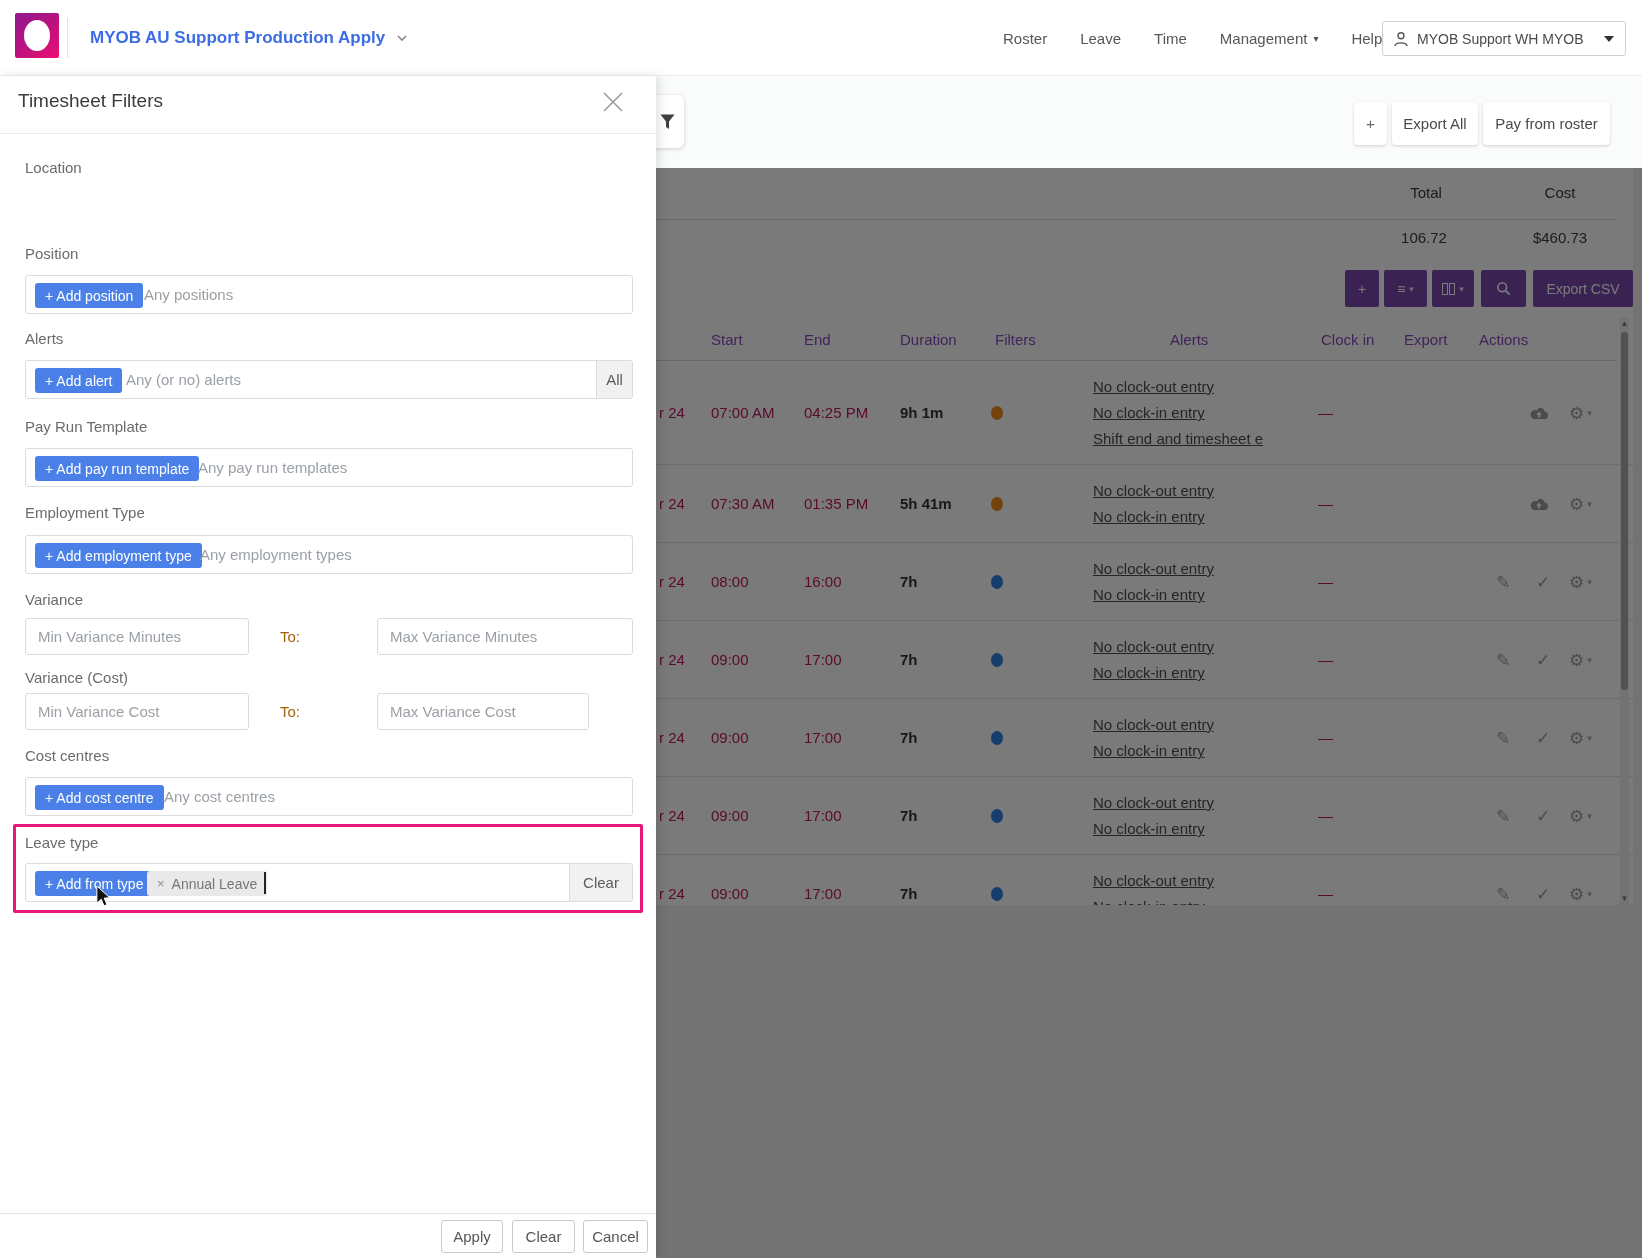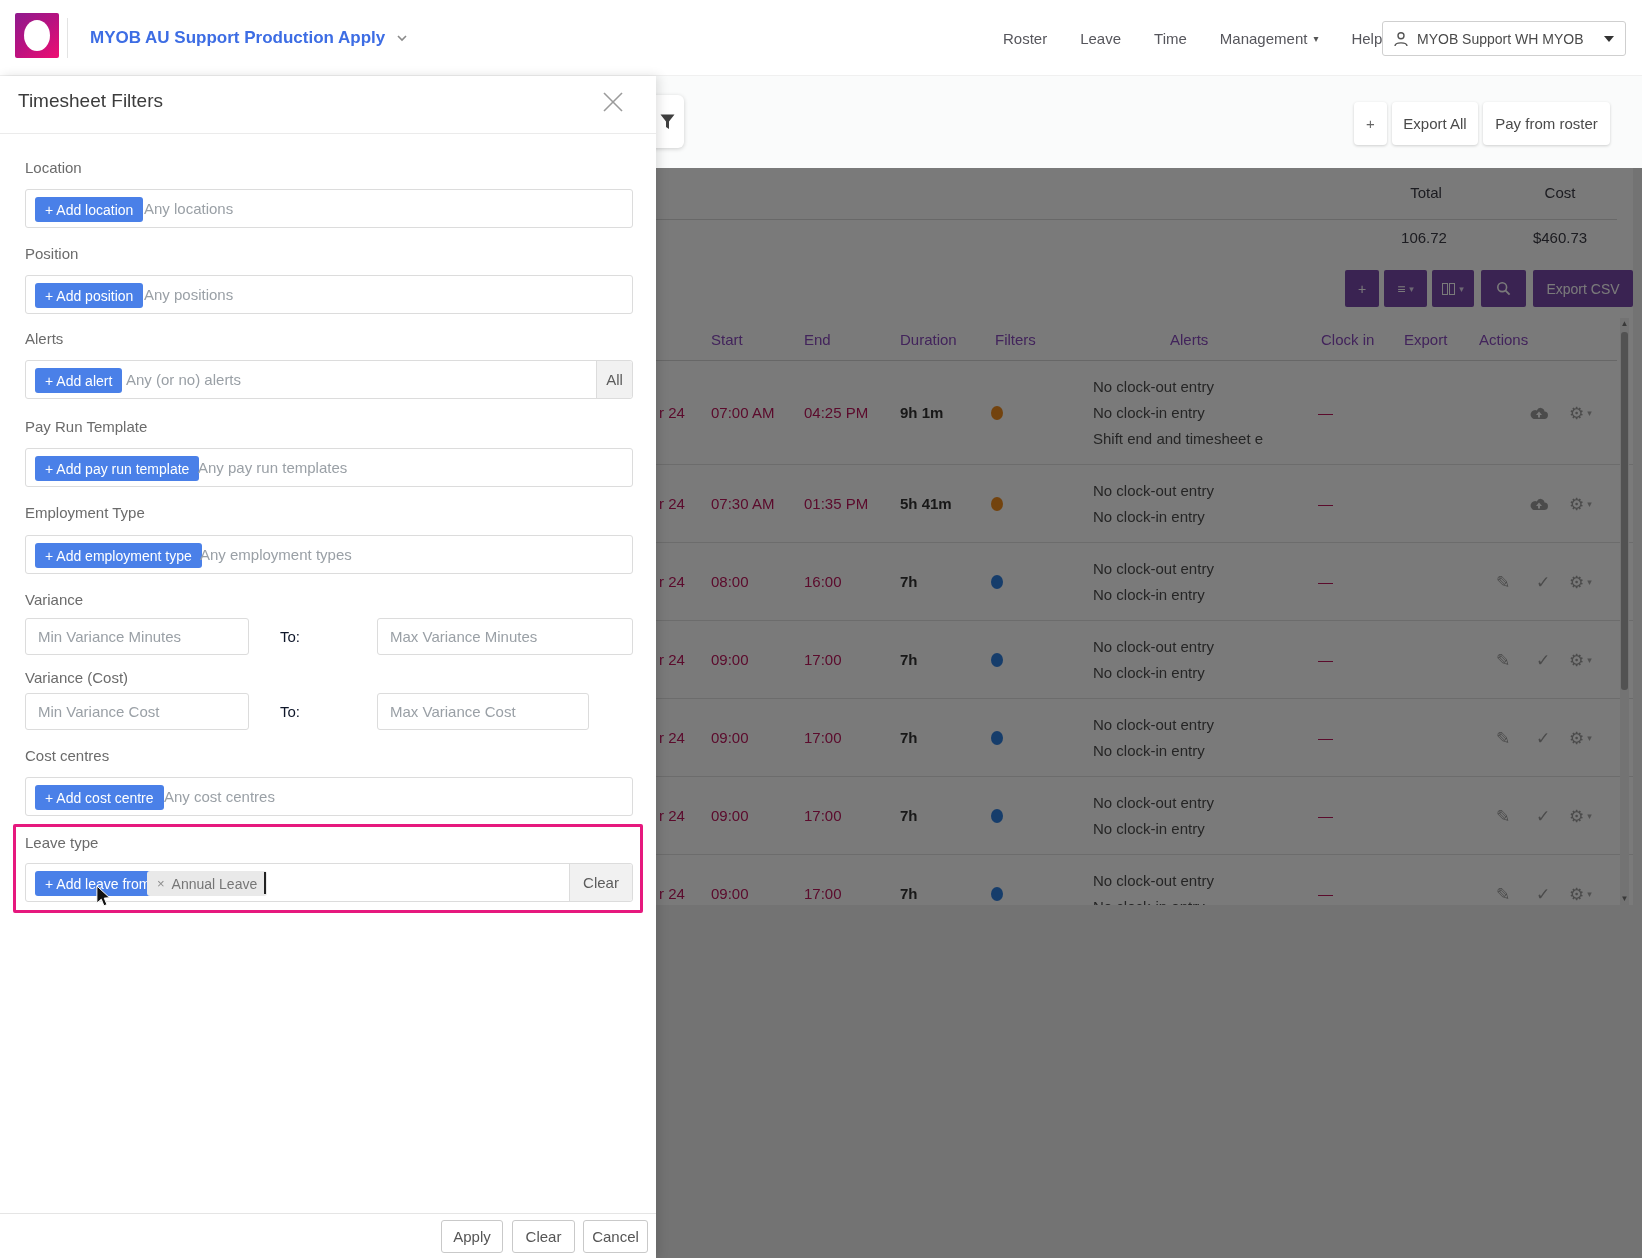--- a/index.html
+++ b/index.html
@@ -337,10 +337,6 @@
     <div class="panel-head-line"></div>
 
     <div class="f-label" style="top:83px">Location</div>
-    <div class="f-box" style="top:113px">
-      <button class="add-btn">+ Add location</button>
-      <div class="f-ph" style="left:118px">Any locations</div>
-    </div>
 
     <div class="f-label" style="top:169px">Position</div>
     <div class="f-box" style="top:199px">

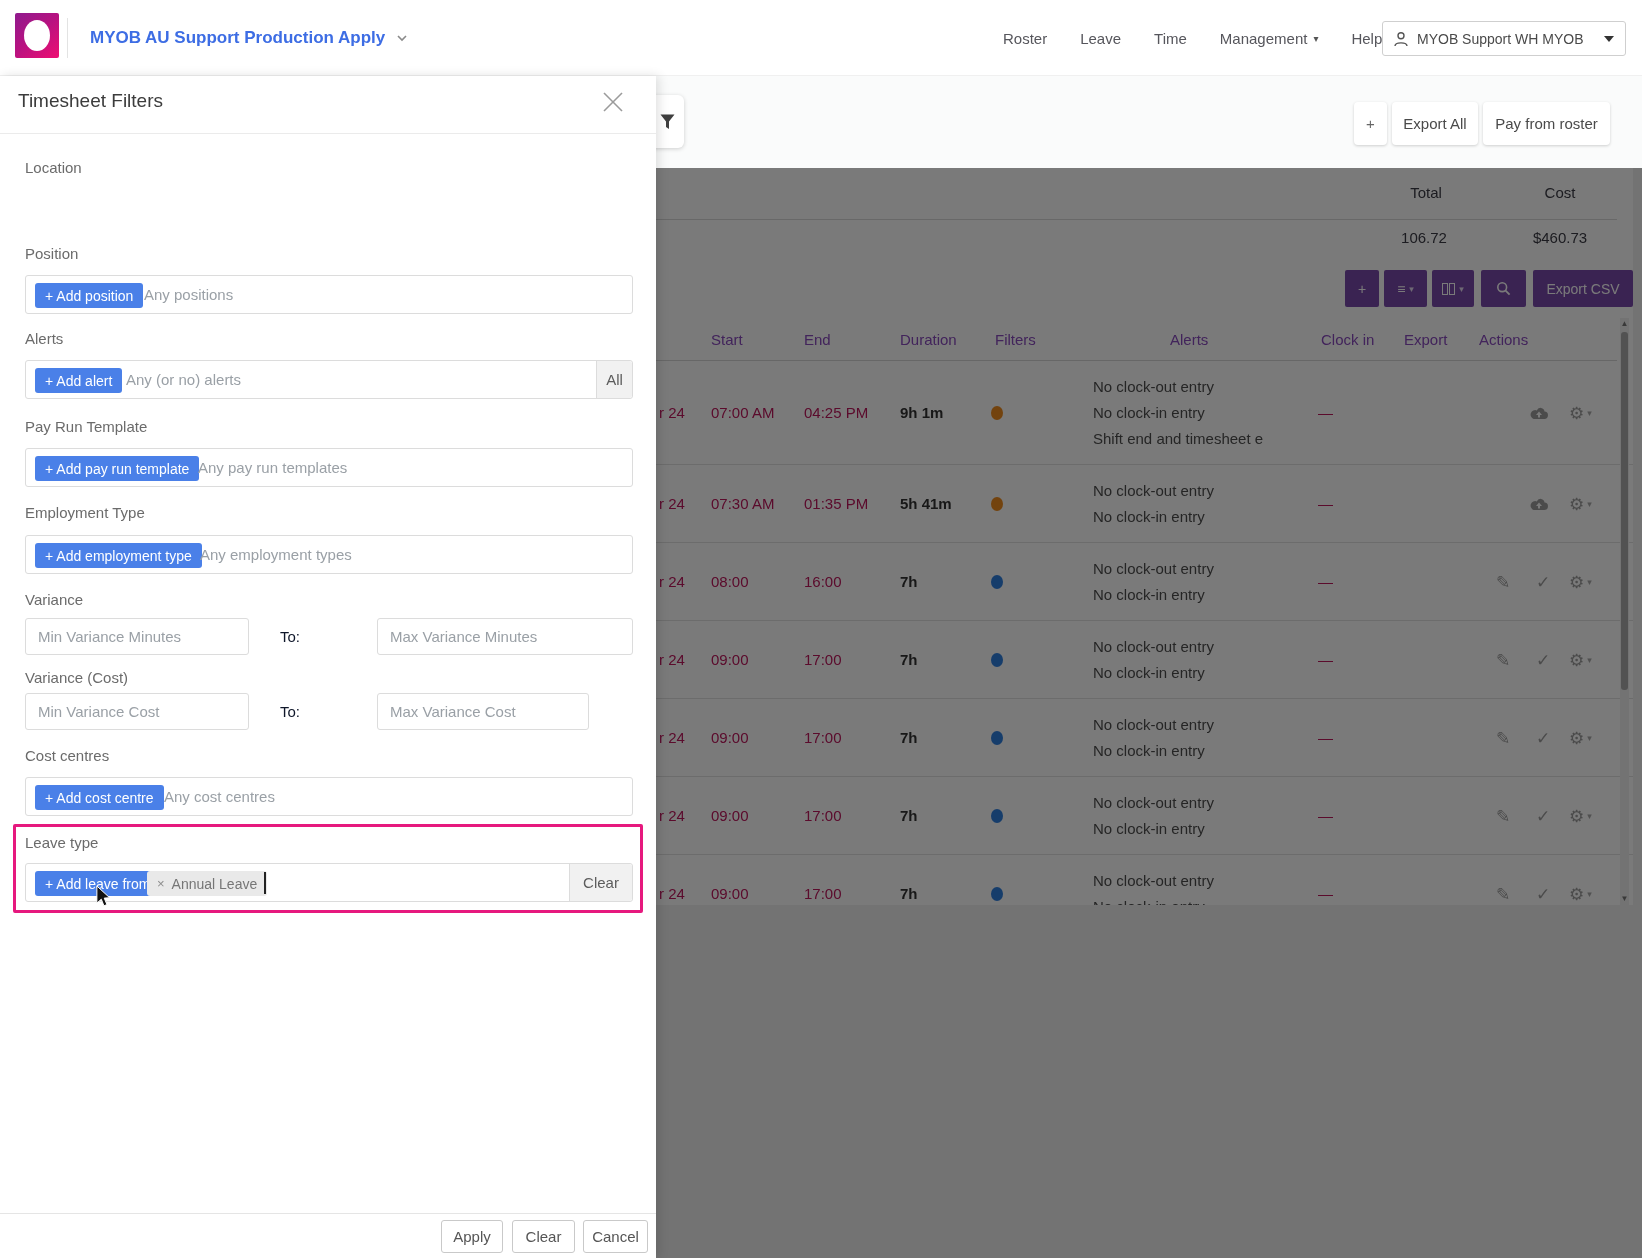--- a/index.html
+++ b/index.html
@@ -56,7 +56,7 @@
   .dot { position:absolute; left:395px; top:50%; width:12px; height:14px; border-radius:50%; transform:translateY(-50%); }
   .dot.orange { background:#f08c1e; } .dot.blue { background:#2e7fe0; }
   .alerts-cell { position:absolute; left:497px; top:0; height:100%; width:200px; overflow:hidden;
-    display:flex; flex-direction:column; justify-content:center; gap:9px; font-size:15px; color:#4f4f4f; }
+    display:flex; flex-direction:column; justify-content:center; gap:9px; font-size:15px; color:#4f4f4f;text-decoration:underline; }
   .alerts-cell div { white-space:nowrap; }
   .act-ico { position:absolute; top:50%; transform:translateY(-50%); color:#9e9e9e; font-size:17px; cursor:pointer;
     display:flex; align-items:center; gap:3px; }

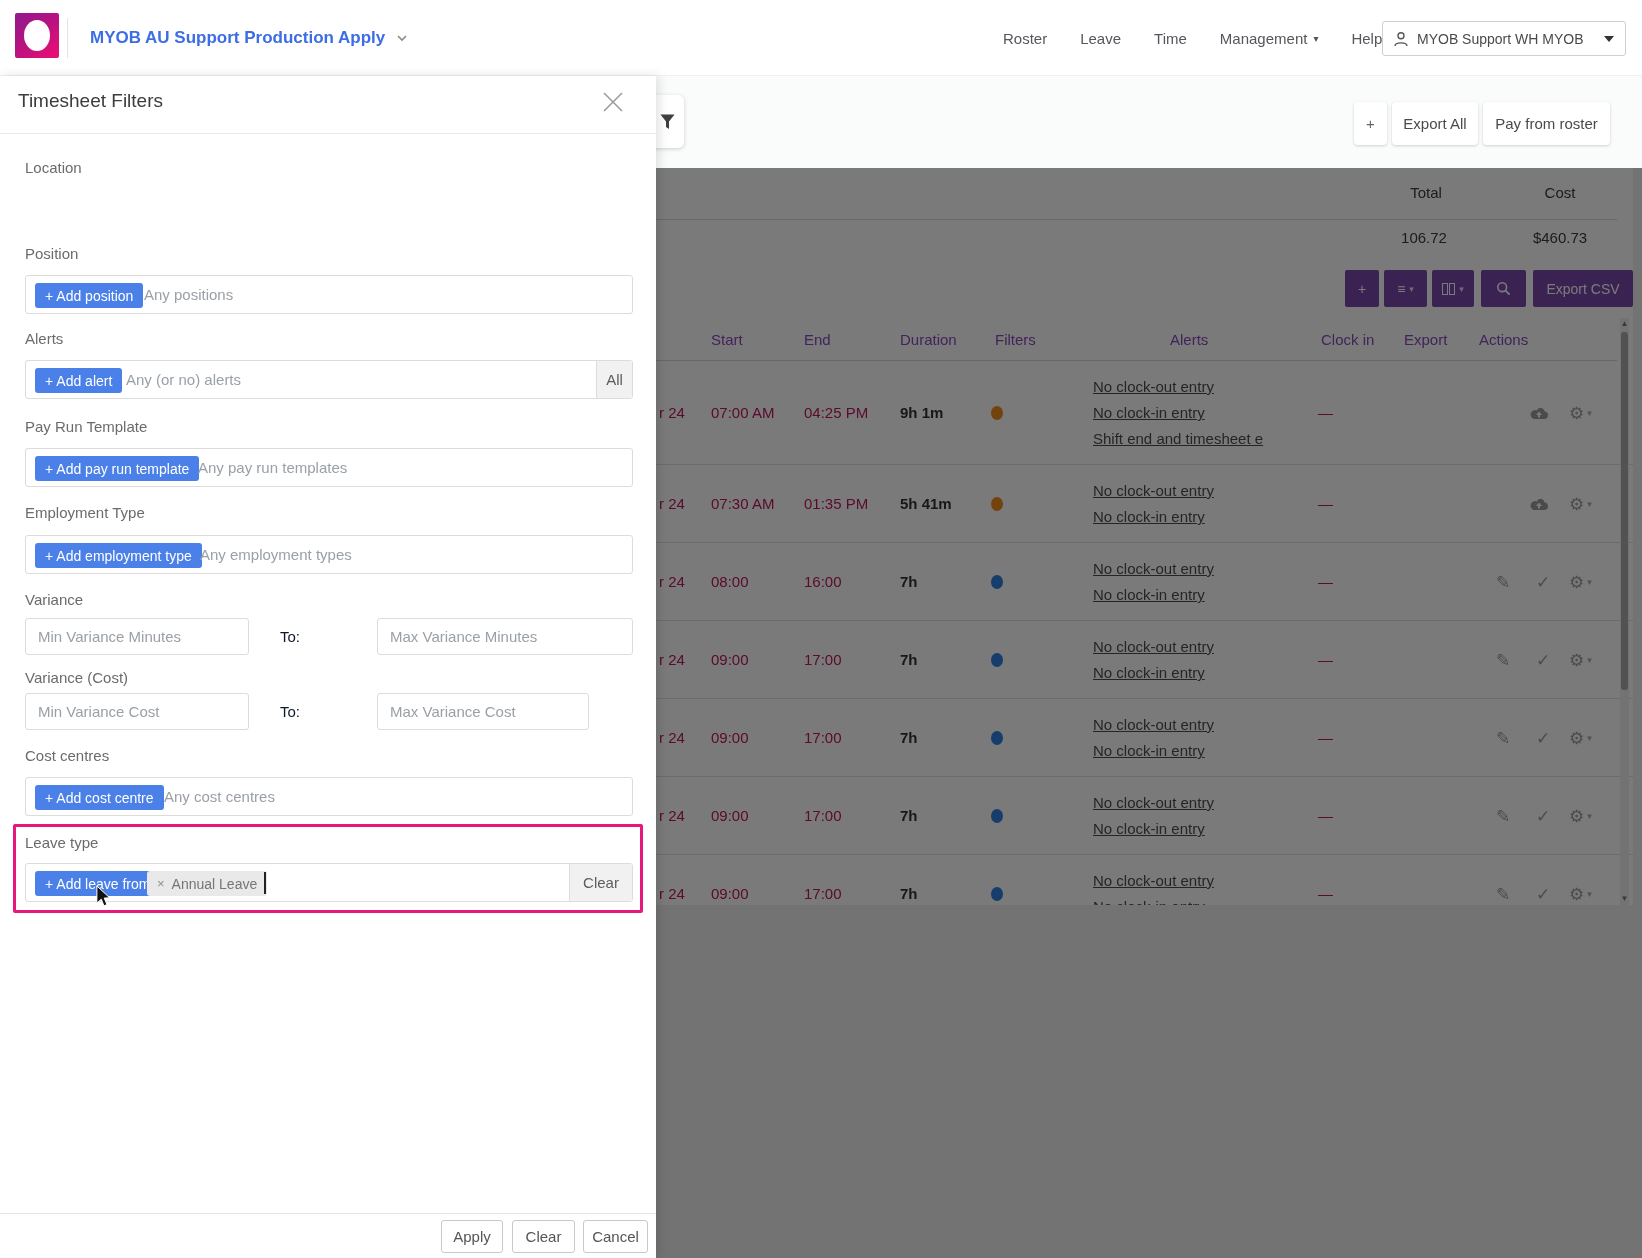--- a/index.html
+++ b/index.html
@@ -82,7 +82,7 @@
   .txt-input { position:absolute; height:37px; border:1px solid #dcdcdc; border-radius:3px; background:#fff;
     font-family:inherit; font-size:15px; color:#444; padding:0 12px; }
   .txt-input::placeholder { color:#9aa0a6; }
-  .to-label { position:absolute; font-size:15px; color:#0f172a; }
+  .to-label { position:absolute; font-size:15px; color:#a16207; }
   .chip { position:absolute; left:121px; top:7px; height:25px; background:#e9e9e9; border-radius:3px;
     display:flex; align-items:center; gap:7px; padding:0 10px; font-size:14px; color:#767676; cursor:pointer; }
   .chip .x { color:#8d8d8d; font-size:13px; }

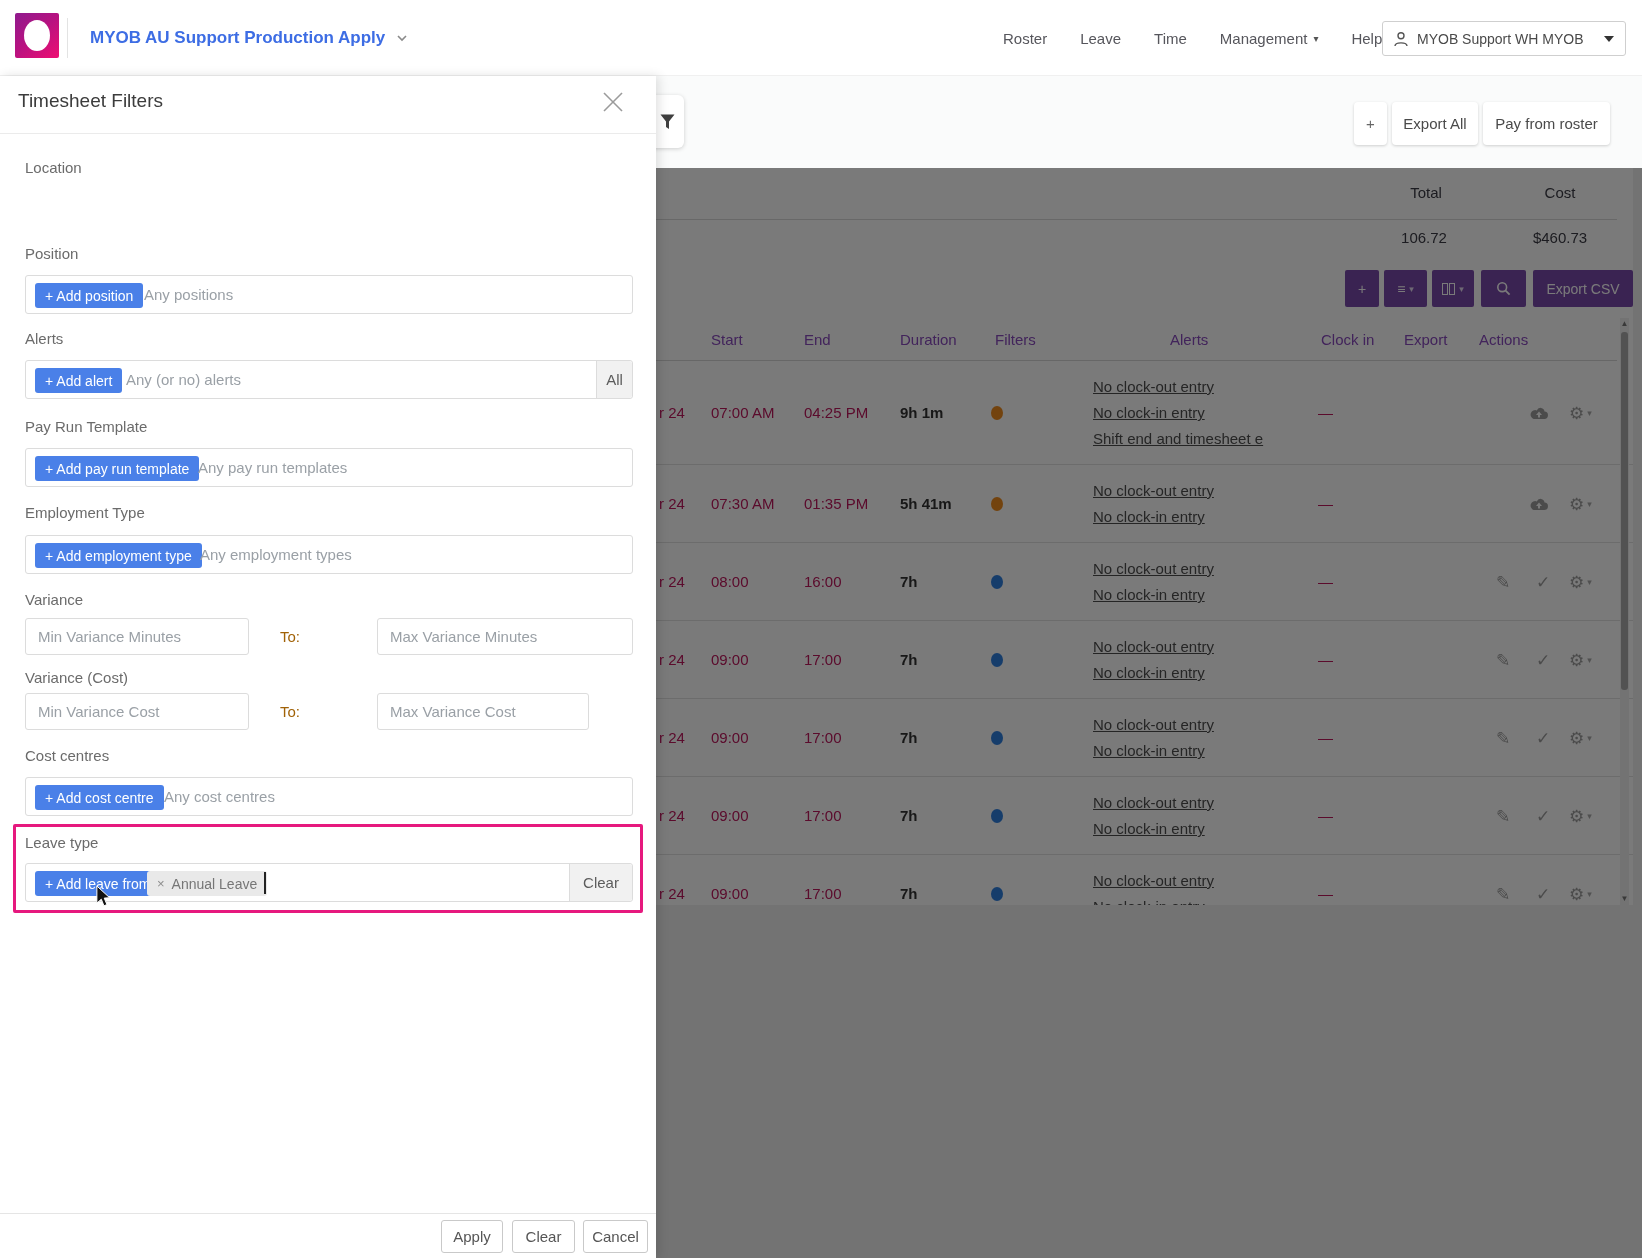--- a/index.html
+++ b/index.html
@@ -382,7 +382,7 @@
     <div class="hl-pink"></div>
     <div class="f-label" style="top:758px">Leave type</div>
     <div class="f-box" style="top:787px">
-      <button class="add-btn">+ Add leave from</button>
+      <button class="add-btn">+ Add from type</button>
       <div class="chip">
         <span class="x">×</span>
         <span>Annual Leave</span>

